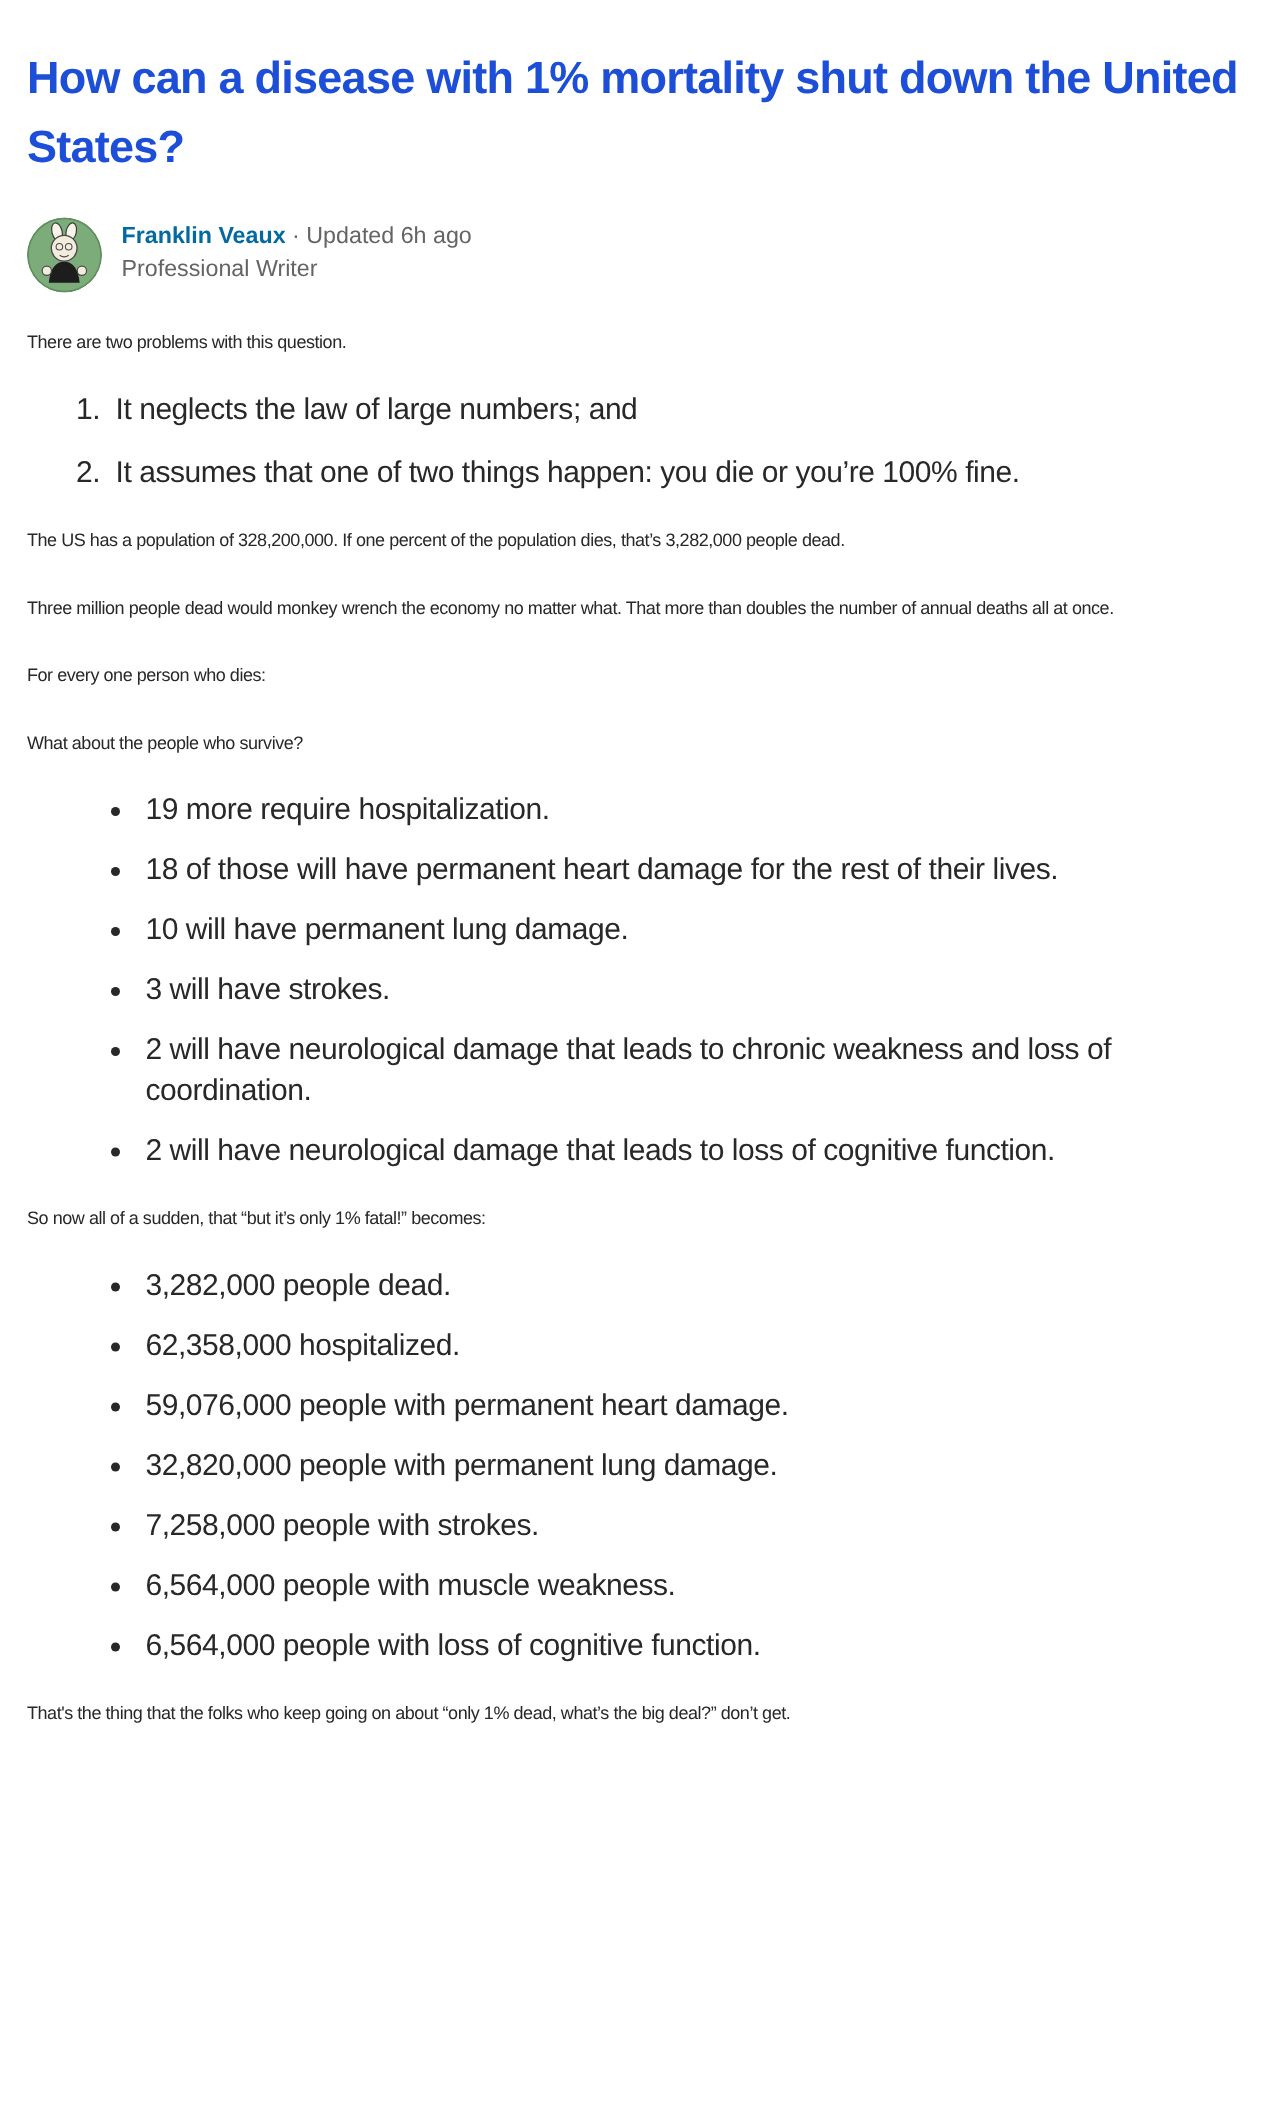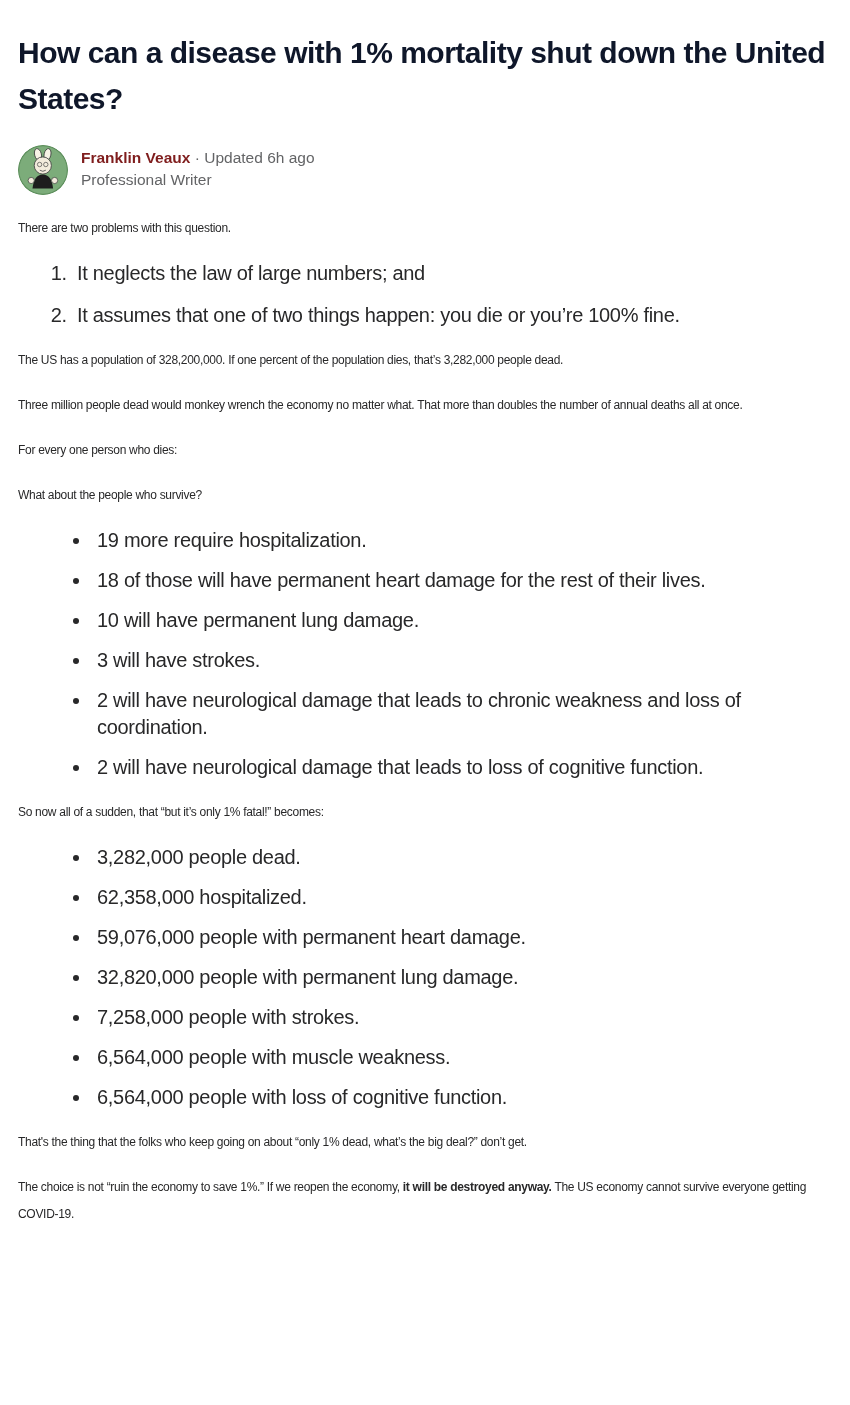--- a/index.html
+++ b/index.html
@@ -19,7 +19,7 @@
     font-size: 30px;
     line-height: 46px;
     font-weight: 700;
-    color: #0f172a;
+    color: #1d4ed8;
     letter-spacing: -0.5px;
     margin: 0 0 23px 0;
   }

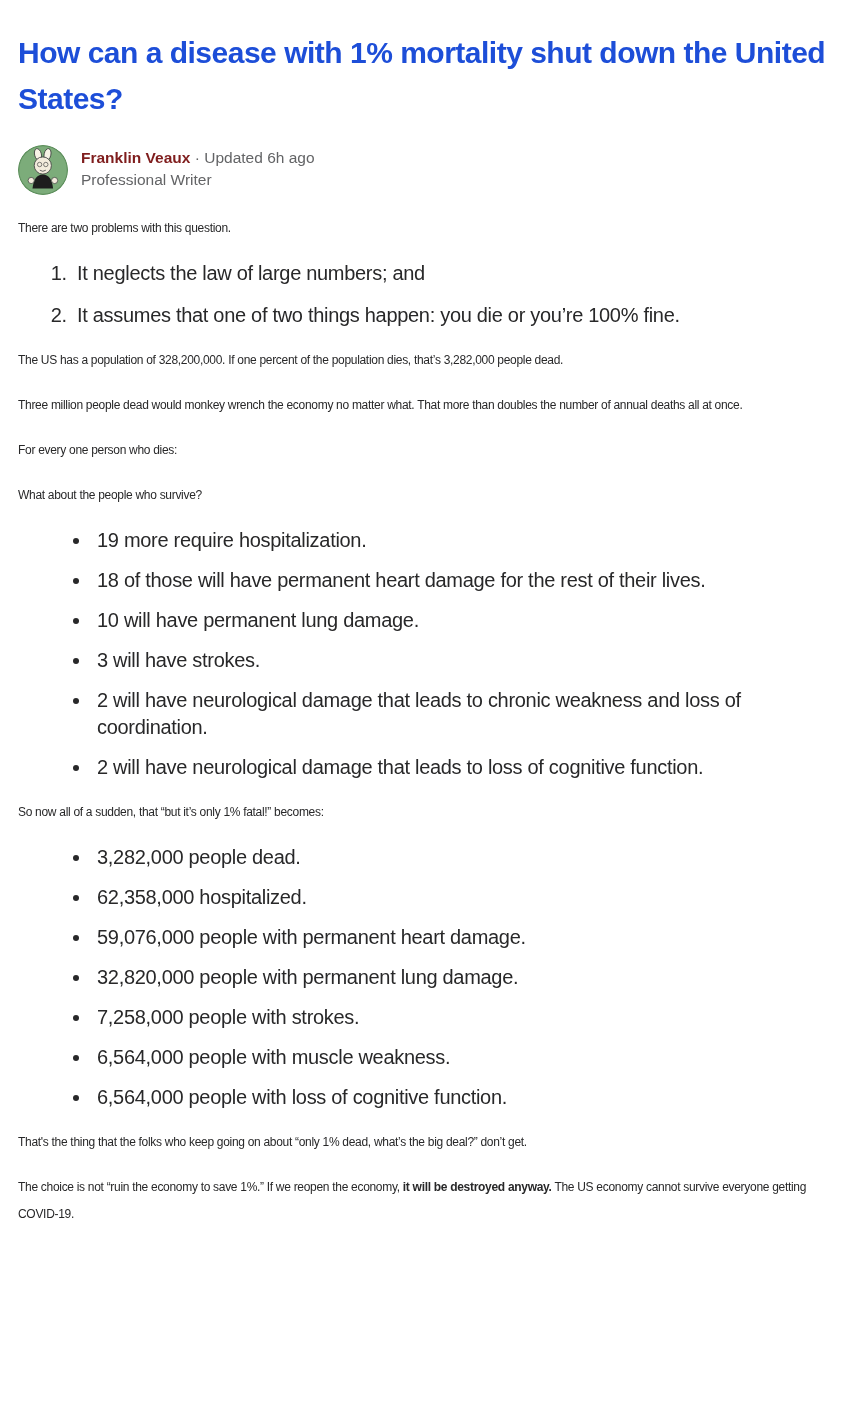--- a/index.html
+++ b/index.html
@@ -44,7 +44,7 @@
   }
   .author-name {
     font-weight: 700;
-    color: #7f1d1d;
+    color: #0369a1;
     cursor: pointer;
   }
   .meta-gray { color: #636466; }

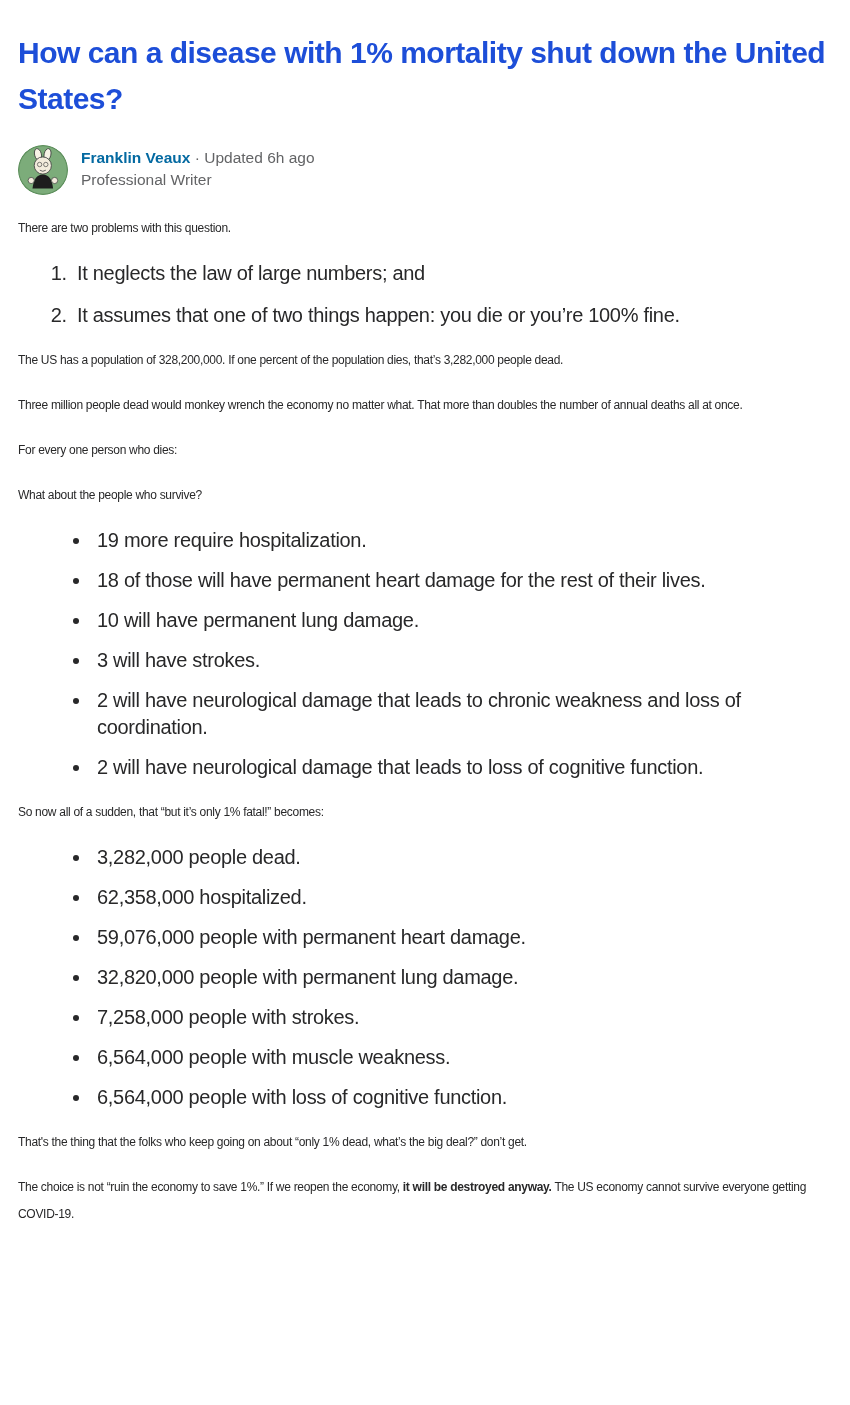--- a/index.html
+++ b/index.html
@@ -142,7 +142,6 @@
 
     <p>That's the thing that the folks who keep going on about “only 1% dead, what’s the big deal?” don’t get.</p>
 
-    <p><span>The choice is not “ruin the economy to save 1%.” If we reopen the economy, </span><span class="bold-inline">it will be destroyed anyway.</span><span> The US economy cannot survive everyone getting COVID-19.</span></p>
 
   </div>
 </div>

